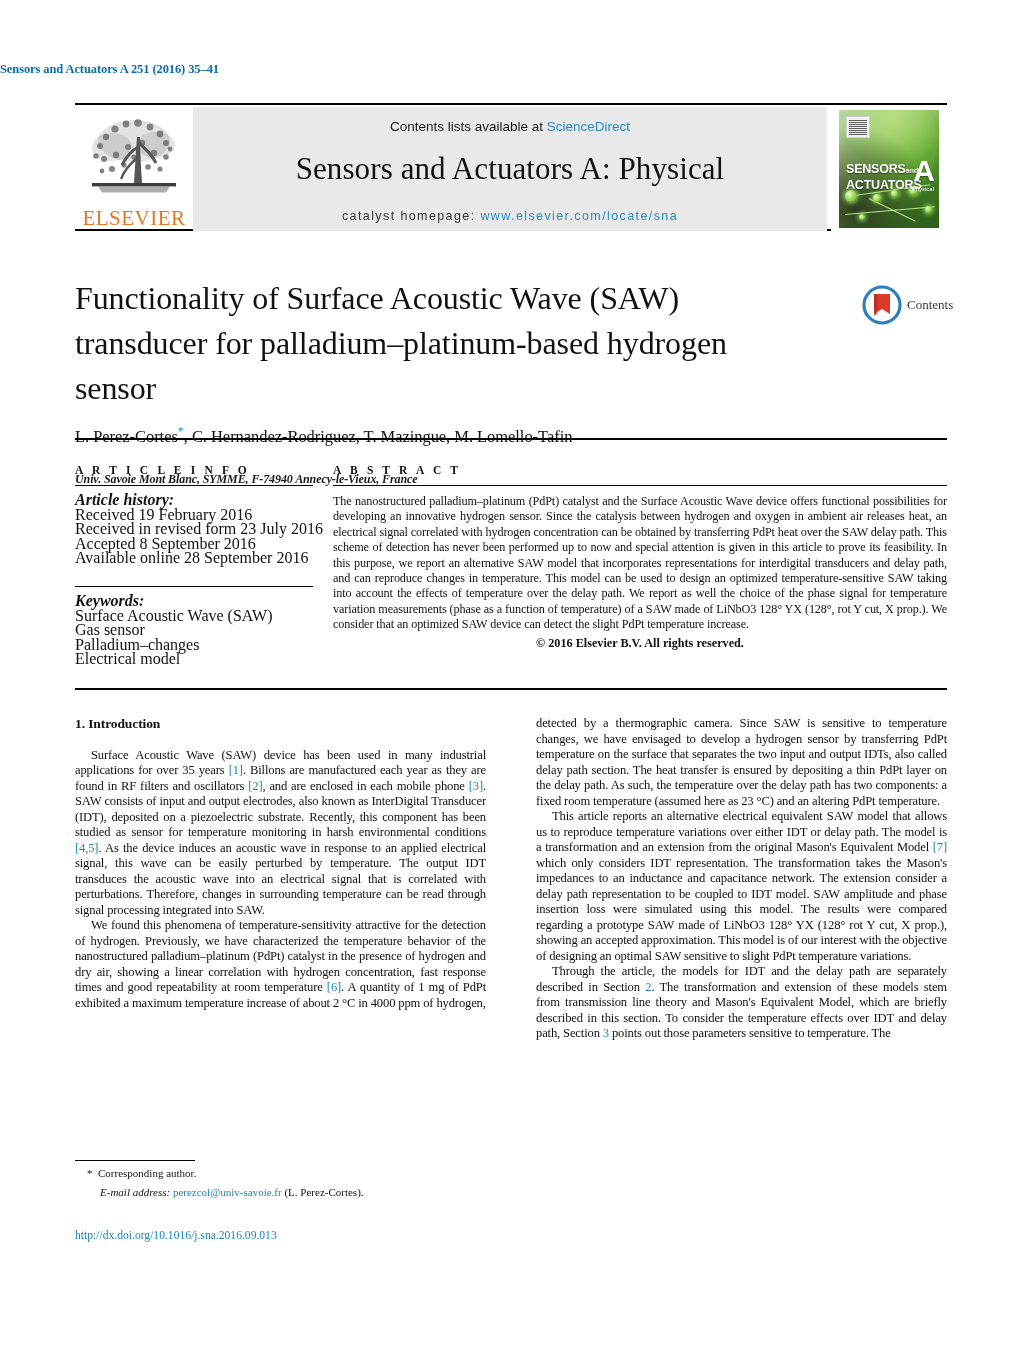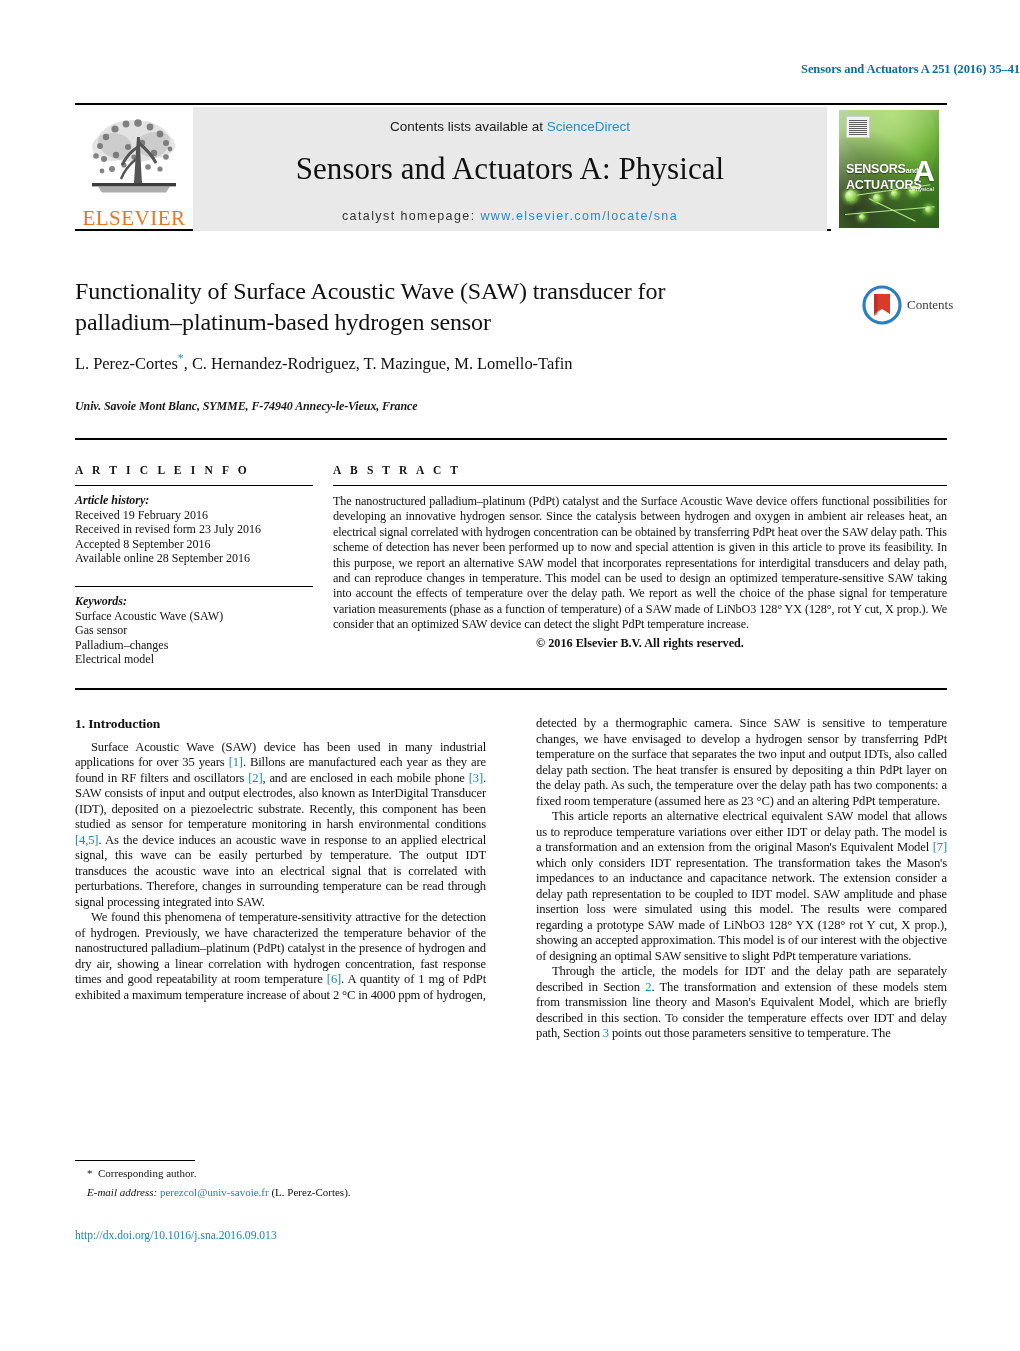--- a/index.html
+++ b/index.html
@@ -27,7 +27,7 @@
     position: absolute;
     left: 0; top: 62px;
     width: 1020px;
-    text-align: right;
+    text-align: left;
     font-size: 12.5px;
     font-weight: bold;
     color: #0b6ea8;

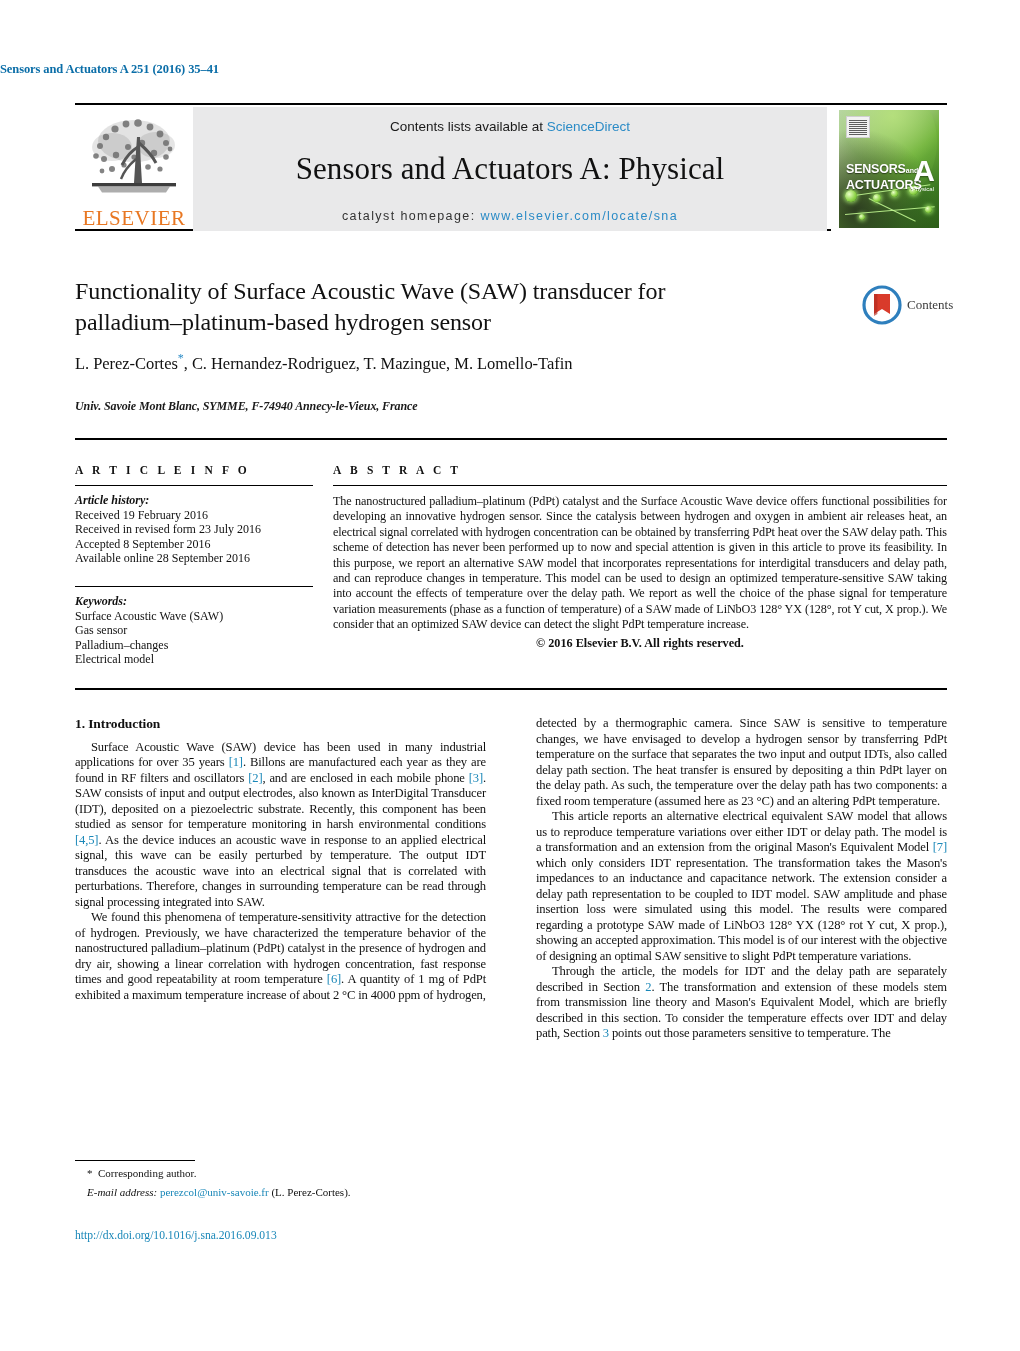--- a/index.html
+++ b/index.html
@@ -176,8 +176,8 @@
   
   .title-area { position: absolute; left: 75px; top: 276px; width: 700px; }
   .paper-title {
-    font-size: 24px;
-    line-height: 31px;
+    font-size: 32px;
+    line-height: 45px;
     color: #111;
     font-weight: normal;
     margin: 0;

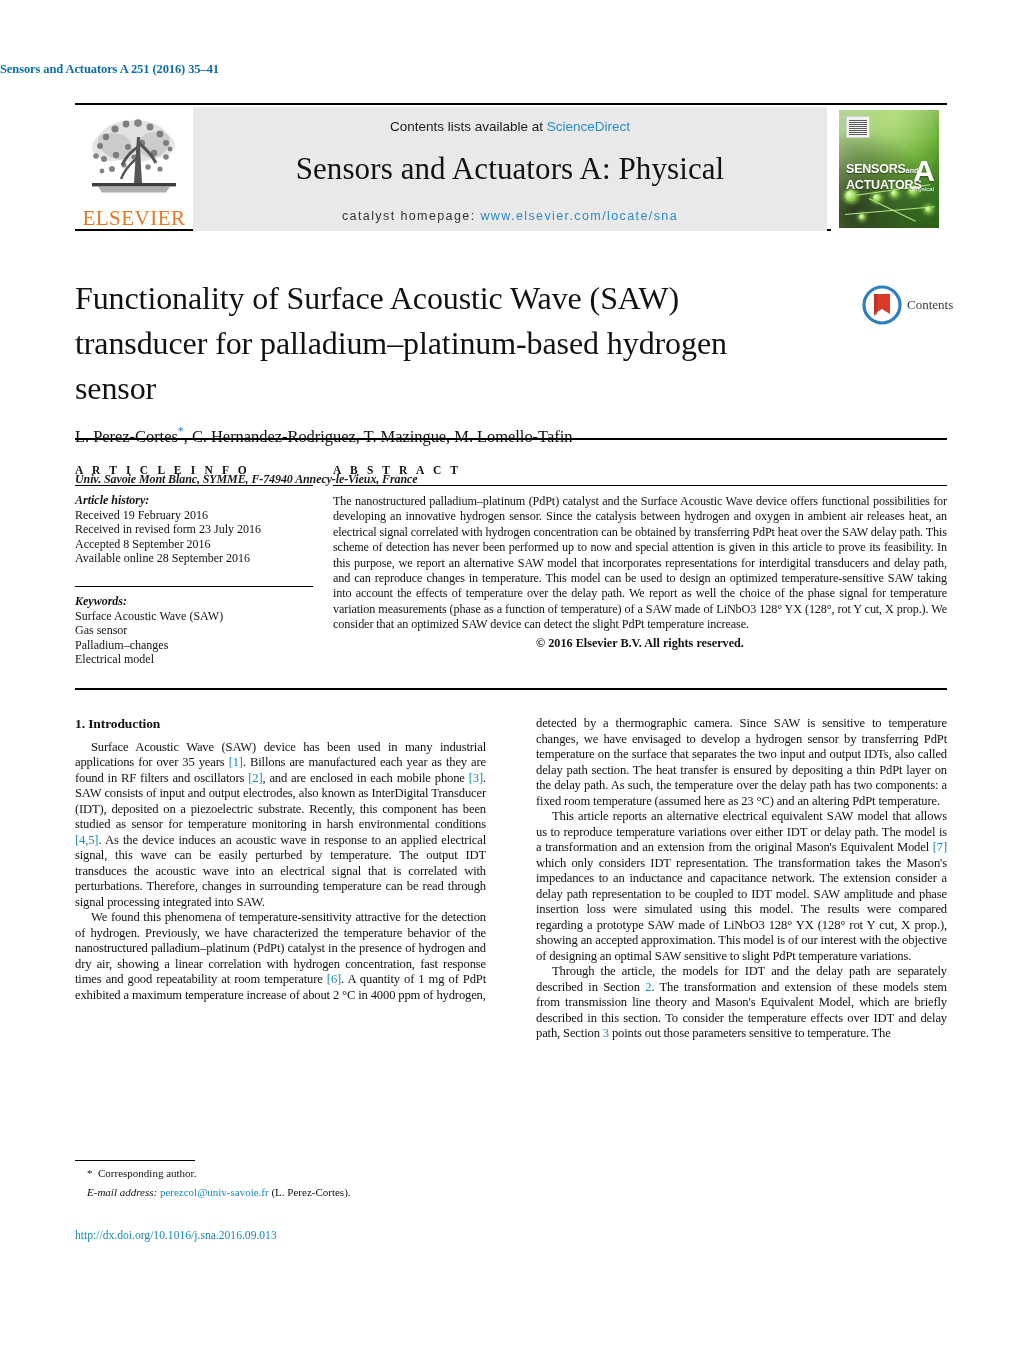--- a/index.html
+++ b/index.html
@@ -232,7 +232,7 @@
   }
   .rule { border-top: 1.6px solid #000; margin-top: 9px; }
 
-  .info-group { margin-top: 7px; font-size: 12px; line-height: 14.6px; color: #111; }
+  .info-group { margin-top: 7px; font-size: 16px; line-height: 14.6px; color: #111; }
   .info-group .it { font-style: italic; font-weight: bold; }
   .info-group div { white-space: nowrap; }
 

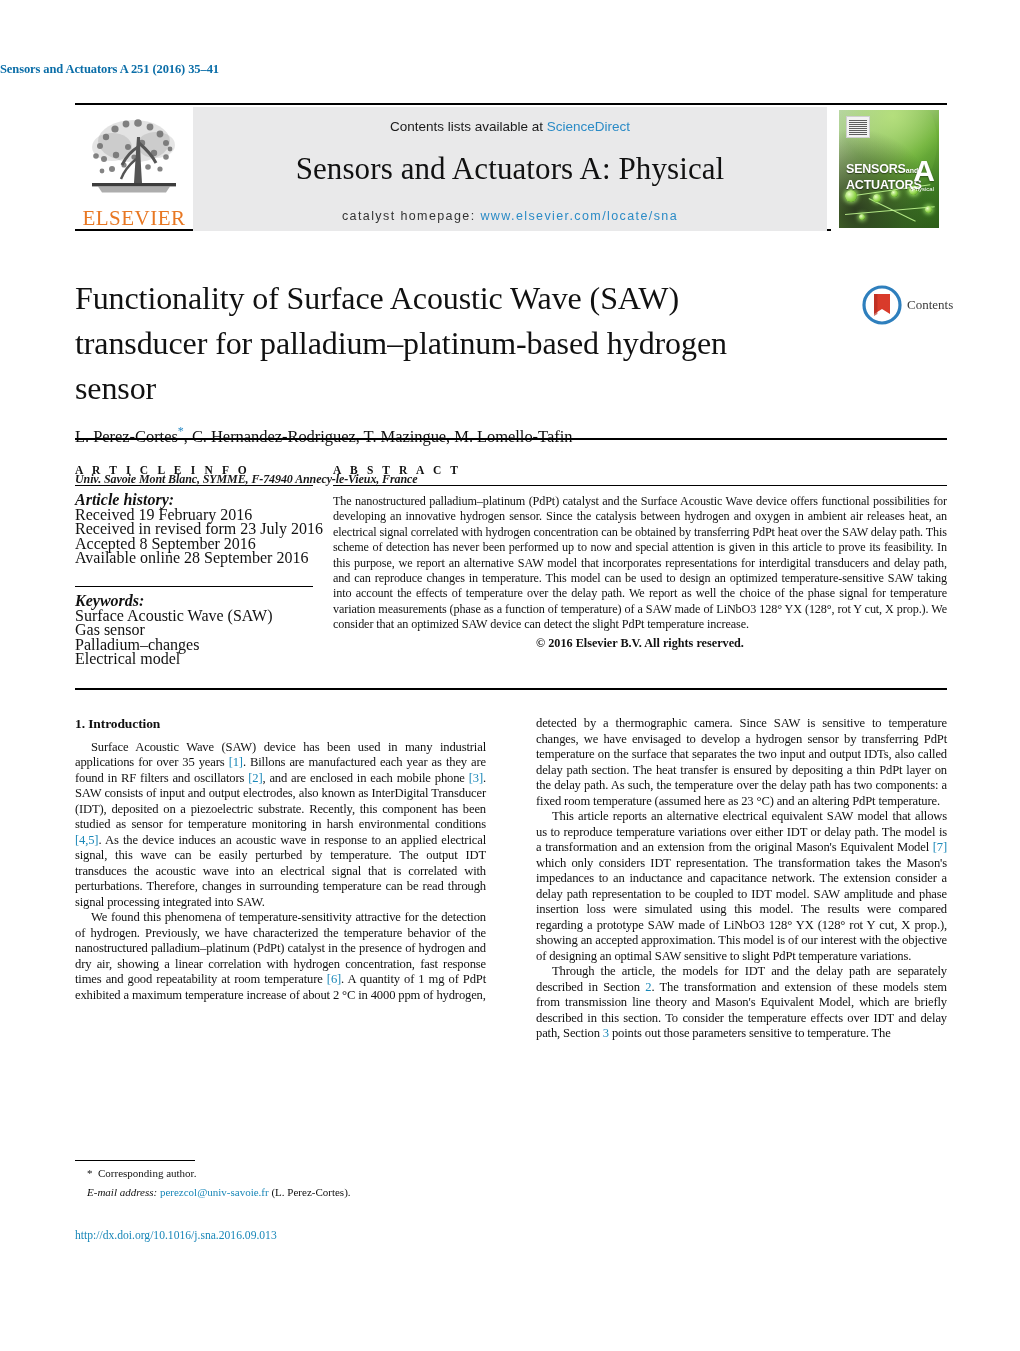--- a/index.html
+++ b/index.html
@@ -276,7 +276,7 @@
   .body-col h2 {
     font-size: 13.5px;
     font-weight: bold;
-    margin: 0 0 8px 0;
+    margin: 0 0 16px 0;
     letter-spacing: -0.1px;
   }
   .body-col p { margin: 0; text-indent: 16px; }

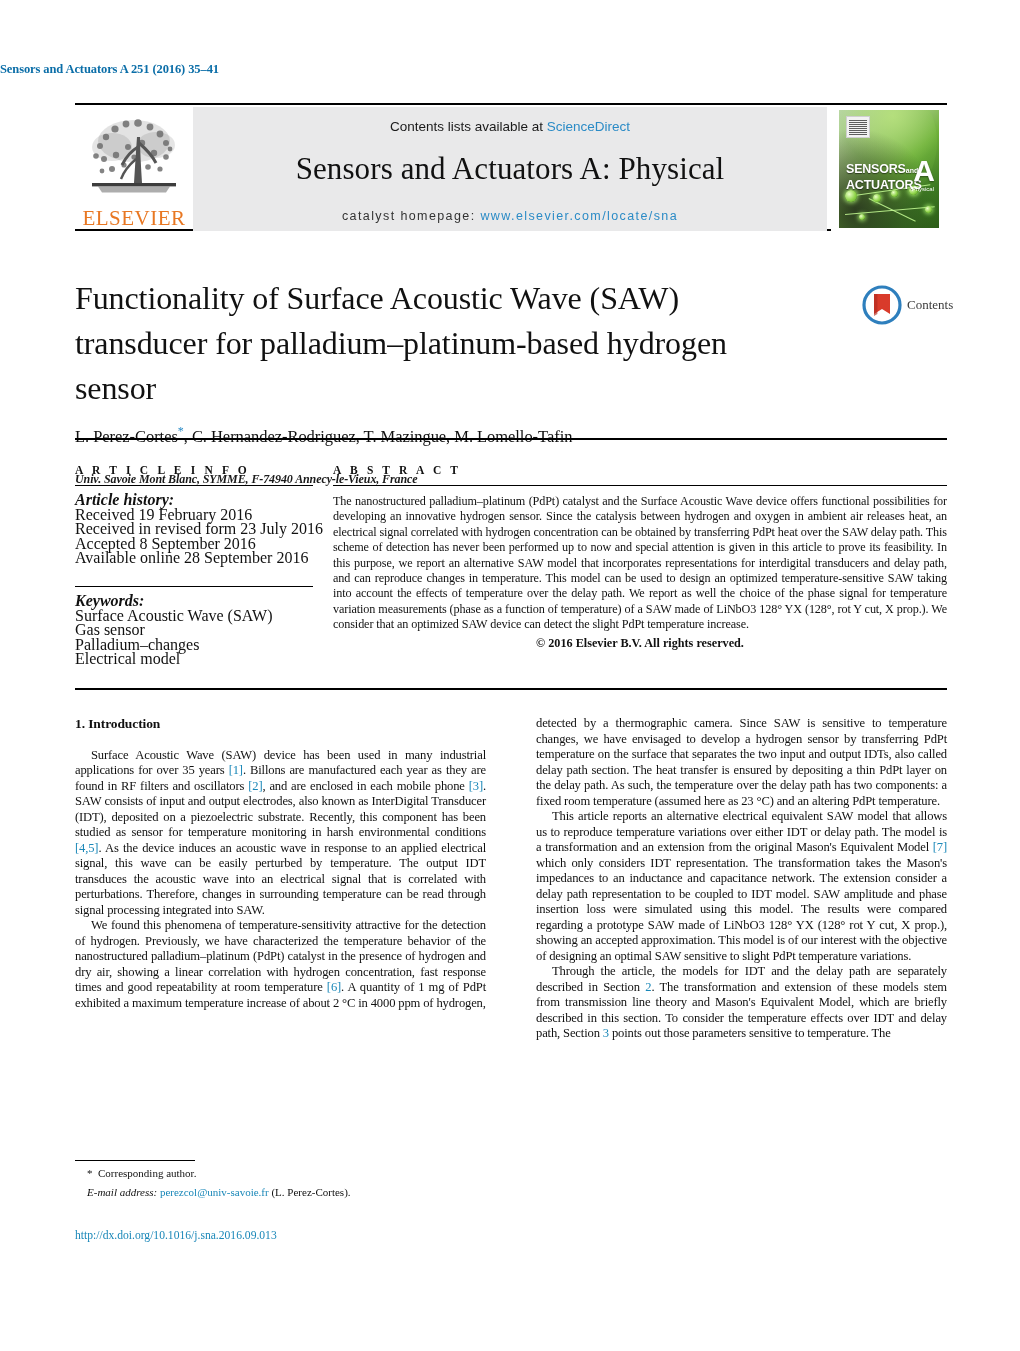--- a/index.html
+++ b/index.html
@@ -299,7 +299,7 @@
     color: #111;
     margin-top: 5px;
   }
-  .fn-line .ital { font-style: italic; }
+  .fn-line .ital { font-style: italic; margin-left: 13px; }
   .fn-indent { padding-left: 12px; }
   .doi-block {
     position: absolute;

